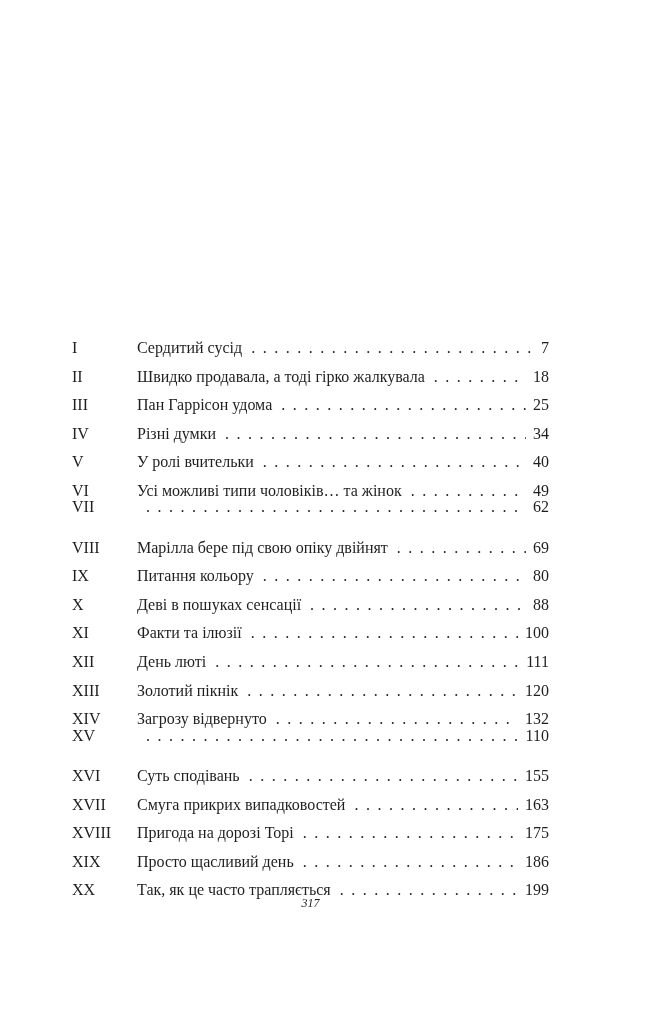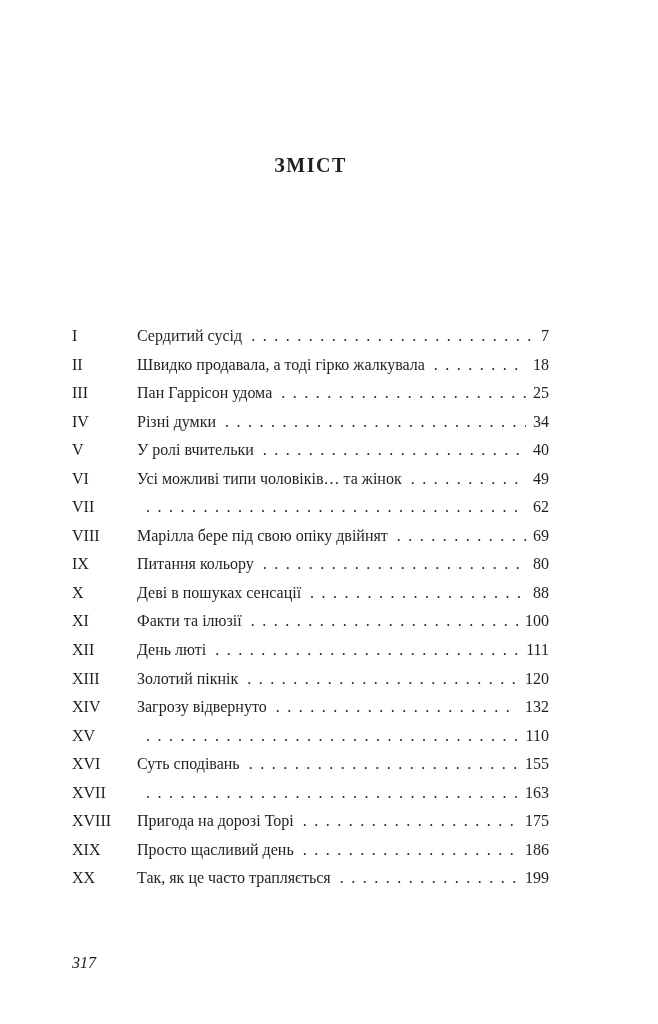--- a/index.html
+++ b/index.html
@@ -77,7 +77,6 @@
 
 <div class="page">
 
-  <h1 class="toc-title">ЗМІСТ</h1>
 
   <div class="toc-list">
 

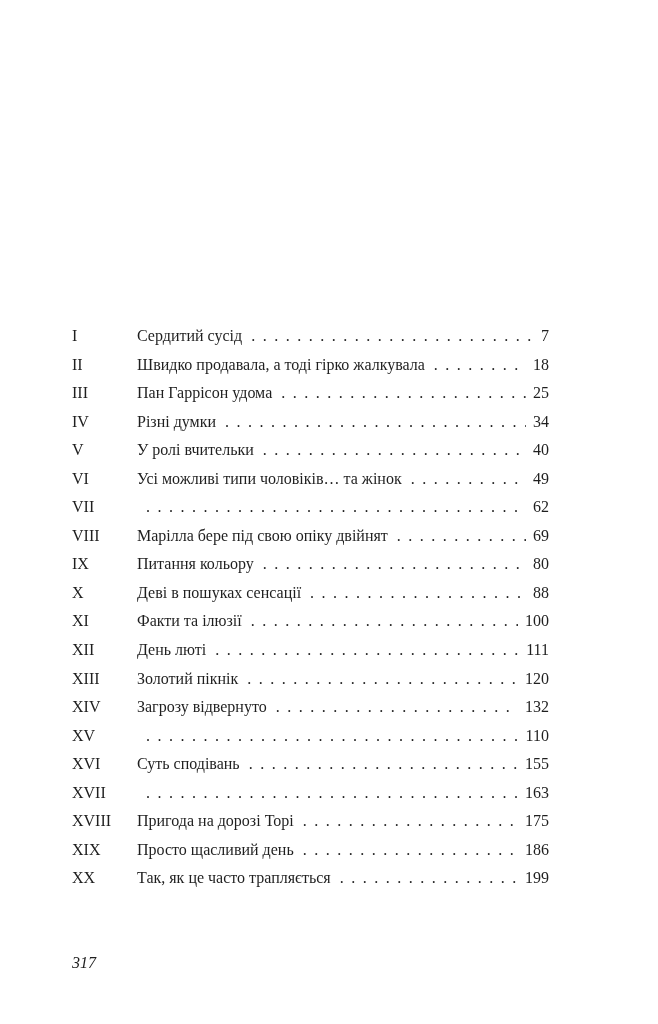--- a/index.html
+++ b/index.html
@@ -48,6 +48,7 @@
   .chapter-title {
     flex: 0 0 auto;
     white-space: nowrap;
+    margin-top: 12px;
   }
   .leader {
     flex: 1 1 auto;

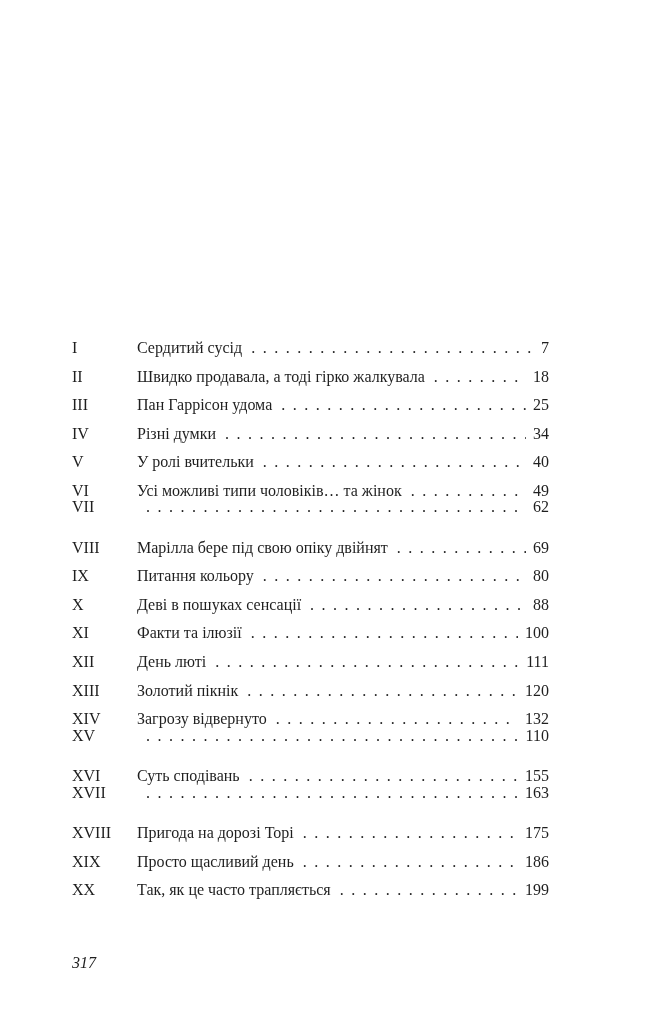--- a/index.html
+++ b/index.html
@@ -193,6 +193,7 @@
 
       <div class="toc-entry">
         <span class="roman">XVII</span>
+        <span class="chapter-title">Смуга прикрих випадковостей</span>
         <span class="leader" aria-hidden="true">. . . . . . . . . . . . . . . . . . . . . . . . . . . . . . . . . . . . . . . . . . . . . . . . . . . . . . . . . . . .</span>
         <span class="page-num">163</span>
       </div>

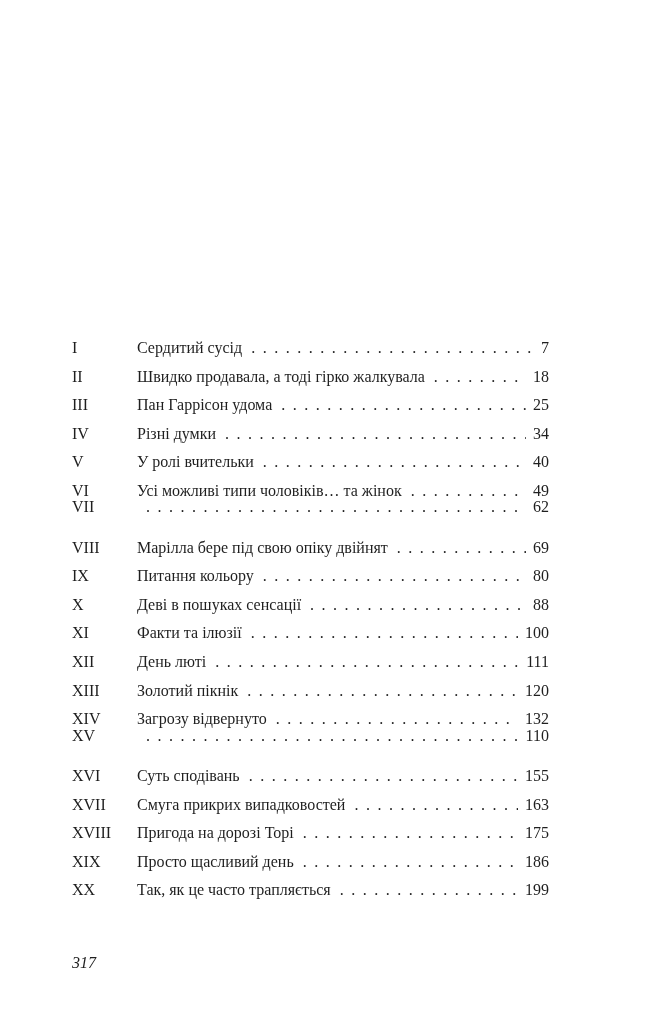--- a/index.html
+++ b/index.html
@@ -65,12 +65,12 @@
   }
   .footer-num {
     position: absolute;
-    top: 954px;
+    top: 896px;
     left: 72px;
     width: 477px;
-    text-align: left;
+    text-align: center;
     font-style: italic;
-    font-size: 16px;
+    font-size: 12px;
   }
 </style>
 </head>

